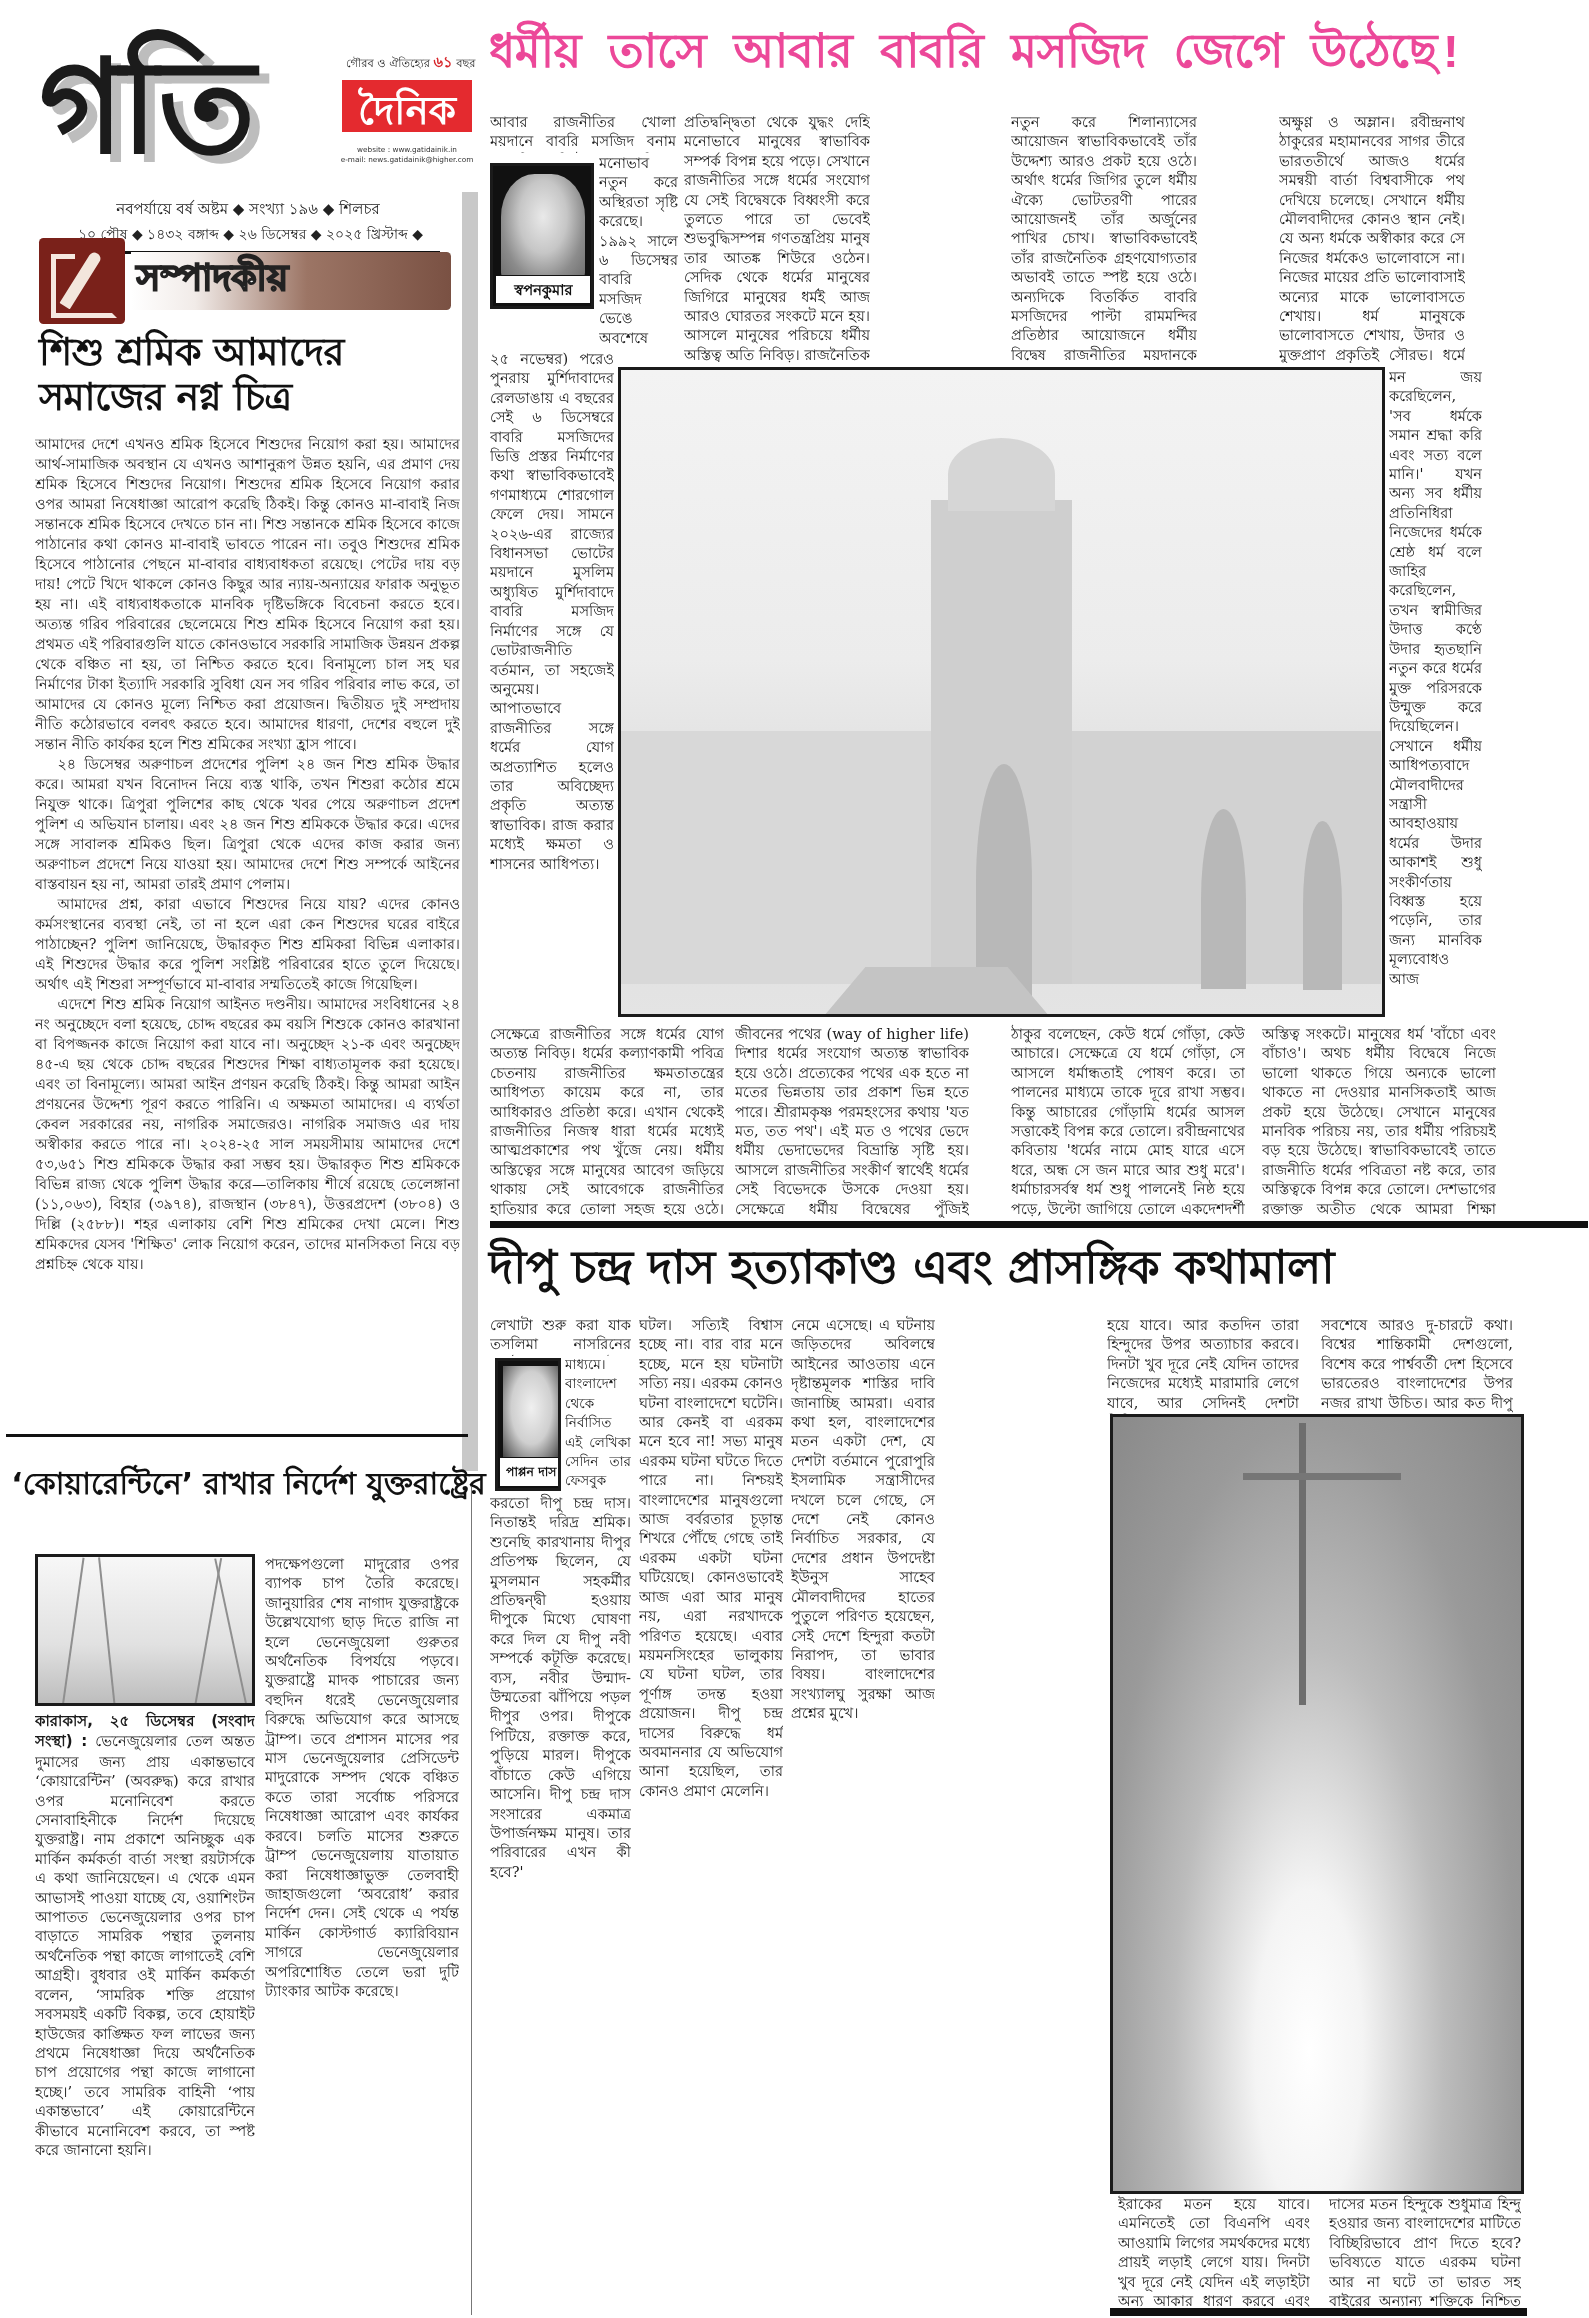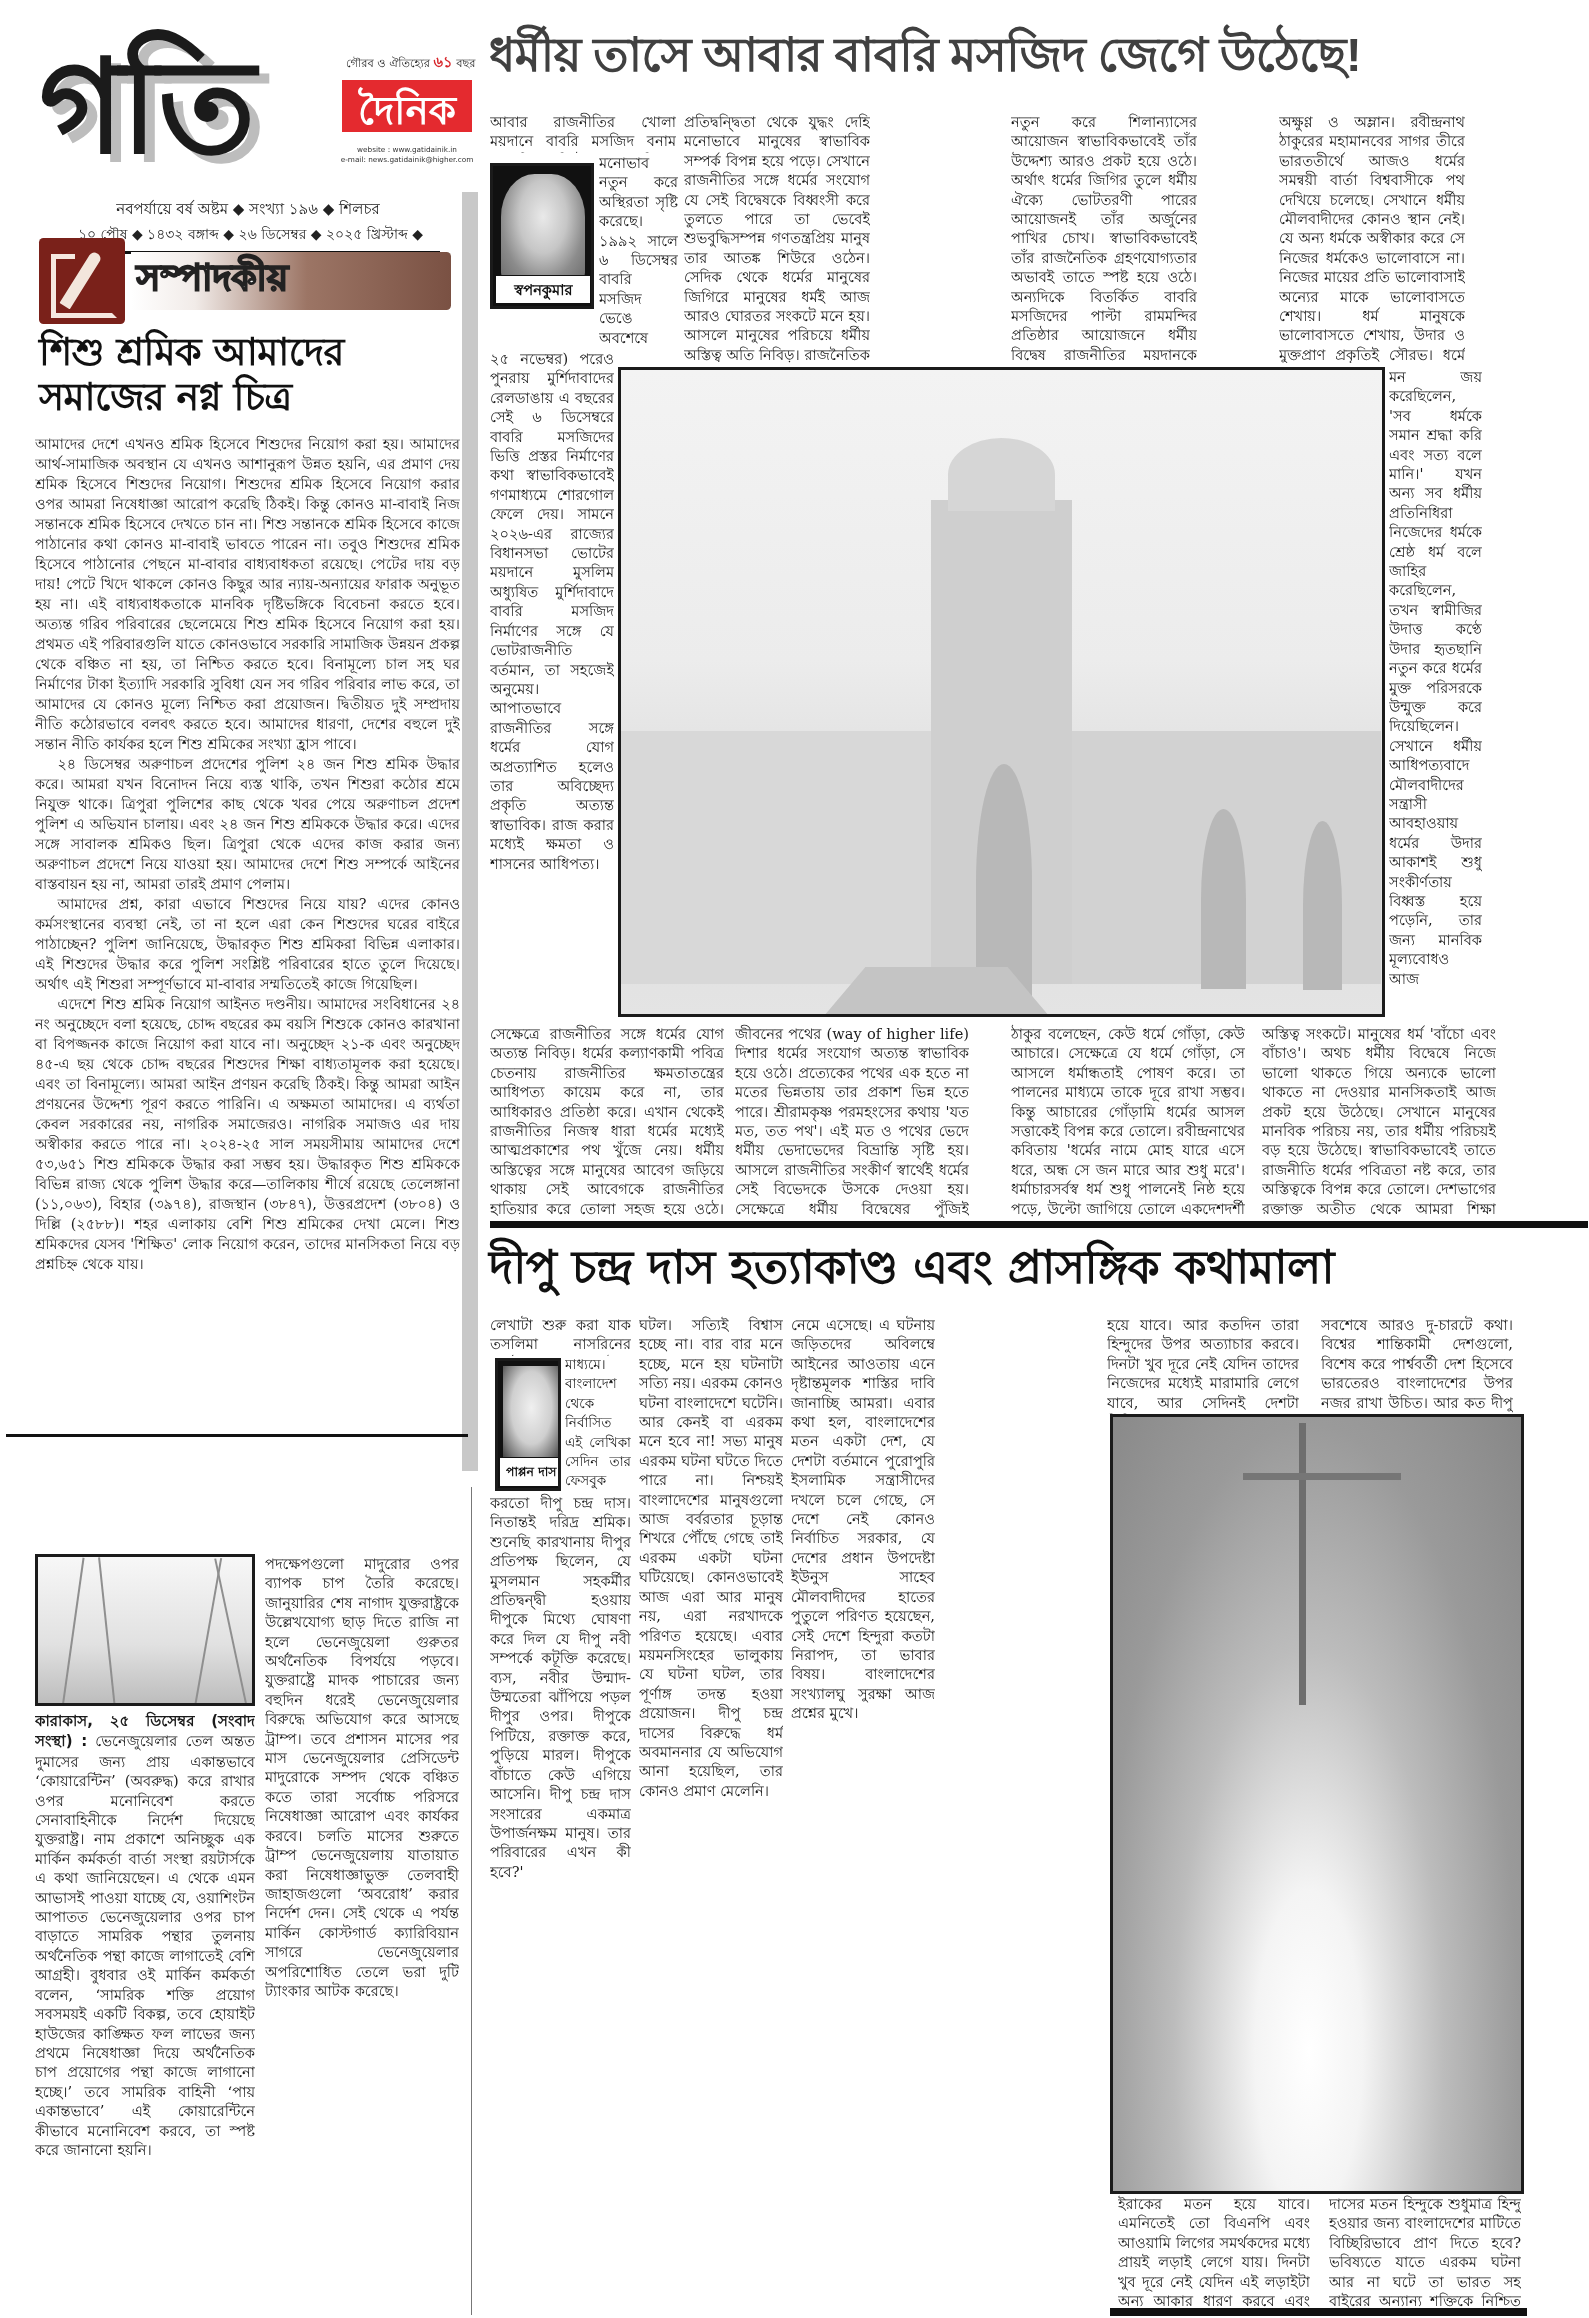--- a/index.html
+++ b/index.html
@@ -28,7 +28,7 @@
   .ed-banner span{position:absolute;left:5.6px;top:0;font-family:"DejaVu Serif",serif;font-weight:bold;font-size:36px;line-height:51px;color:#fff;-webkit-text-stroke:1.7px #222;}
   .ed-title{left:39px;top:330px;width:417px;font-family:"DejaVu Sans",sans-serif;font-weight:bold;font-size:38px;line-height:45px;text-align:left;color:#111;letter-spacing:-0.6px;}
   
-  .main-head{left:489px;top:10px;width:1098px;font-family:Liberation Sans, sans-serif;font-weight:bold;font-size:47px;line-height:90px;white-space:nowrap;letter-spacing:-0.6px;color:#404040;}
+  .main-head{left:489px;top:10px;width:1098px;font-family:Liberation Mono, monospace;font-weight:bold;font-size:47px;line-height:90px;white-space:nowrap;letter-spacing:-0.6px;color:#ec4899;}
   .photo{position:absolute;border:3.4px solid #1b1b1b;box-sizing:border-box;overflow:hidden;}
   .byline-box{background:#fff;border-top:1.7px solid #111;font-family:"DejaVu Sans",sans-serif;font-weight:bold;text-align:center;color:#111;}
   

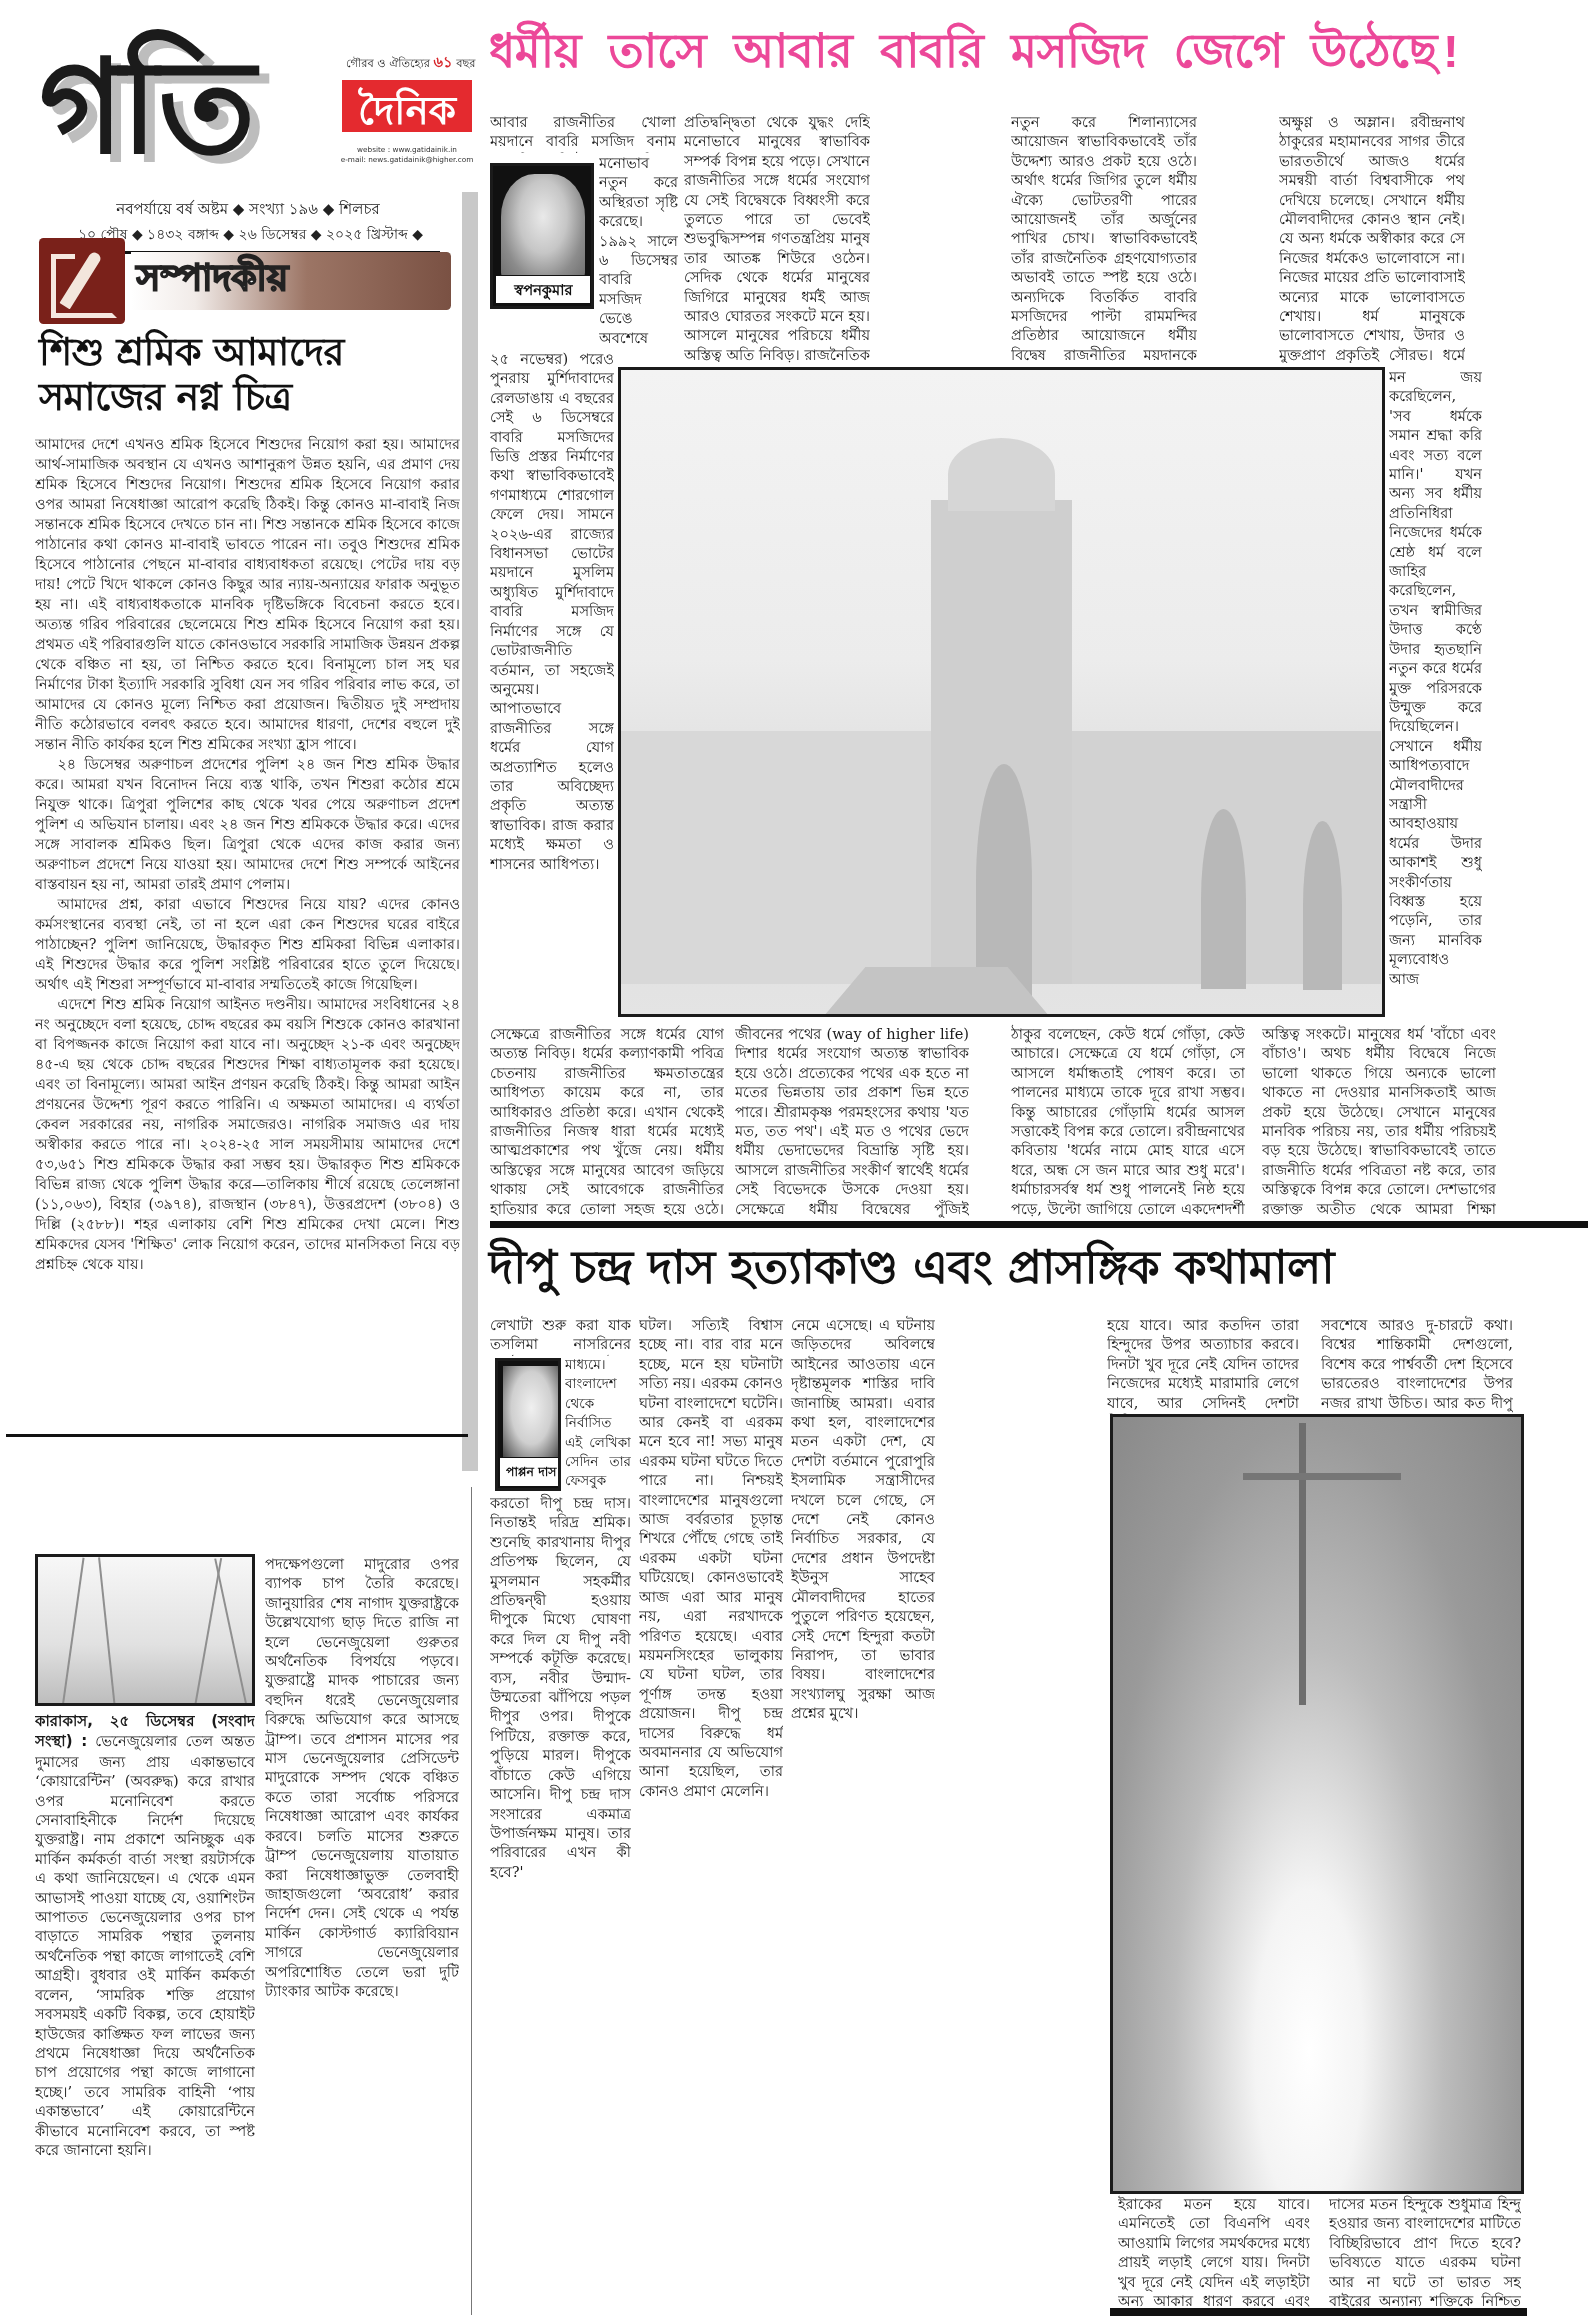--- a/index.html
+++ b/index.html
@@ -148,6 +148,7 @@
 
 <div class="rule ven-divider"></div>
 <div class="abs ven-head">
+  <div>‘কোয়ারেন্টিনে’ রাখার নির্দেশ যুক্তরাষ্ট্রের</div>
 </div>
 <div class="abs photo ven-photo">
   <div class="tree" style="left:34px;top:0;height:152px;transform:rotate(8deg);"></div>

